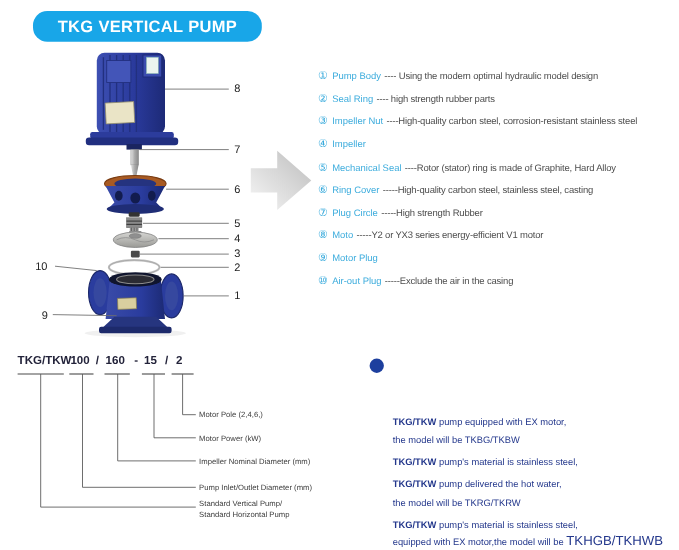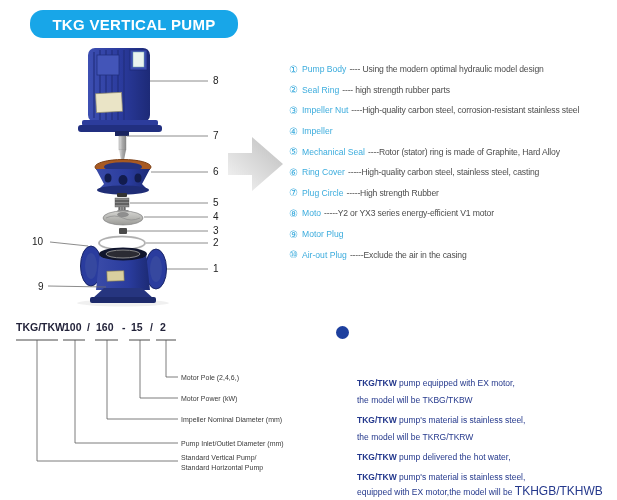--- a/index.html
+++ b/index.html
@@ -263,8 +263,8 @@
     <div class="note-line"><span class="nb">TKG/TKW</span><span> pump equipped with EX motor,</span><span class="nbig"></span></div>
     <div class="note-line"><span class="nb"></span><span>the model will be TKBG/TKBW</span><span class="nbig"></span></div>
     <div class="note-line gap"><span class="nb">TKG/TKW</span><span> pump's material is stainless steel,</span><span class="nbig"></span></div>
+    <div class="note-line gap"><span class="nb">TKG/TKW</span><span> pump delivered the hot water,</span><span class="nbig"></span></div>
     <div class="note-line"><span class="nb"></span><span>the model will be TKRG/TKRW</span><span class="nbig"></span></div>
-    <div class="note-line gap"><span class="nb">TKG/TKW</span><span> pump delivered the hot water,</span><span class="nbig"></span></div>
     <div class="note-line gap"><span class="nb">TKG/TKW</span><span> pump's material is stainless steel,</span><span class="nbig"></span></div>
     <div class="note-line tight"><span class="nb"></span><span>equipped with EX motor,the model will be </span><span class="nbig">TKHGB/TKHWB</span></div>
   </div>

